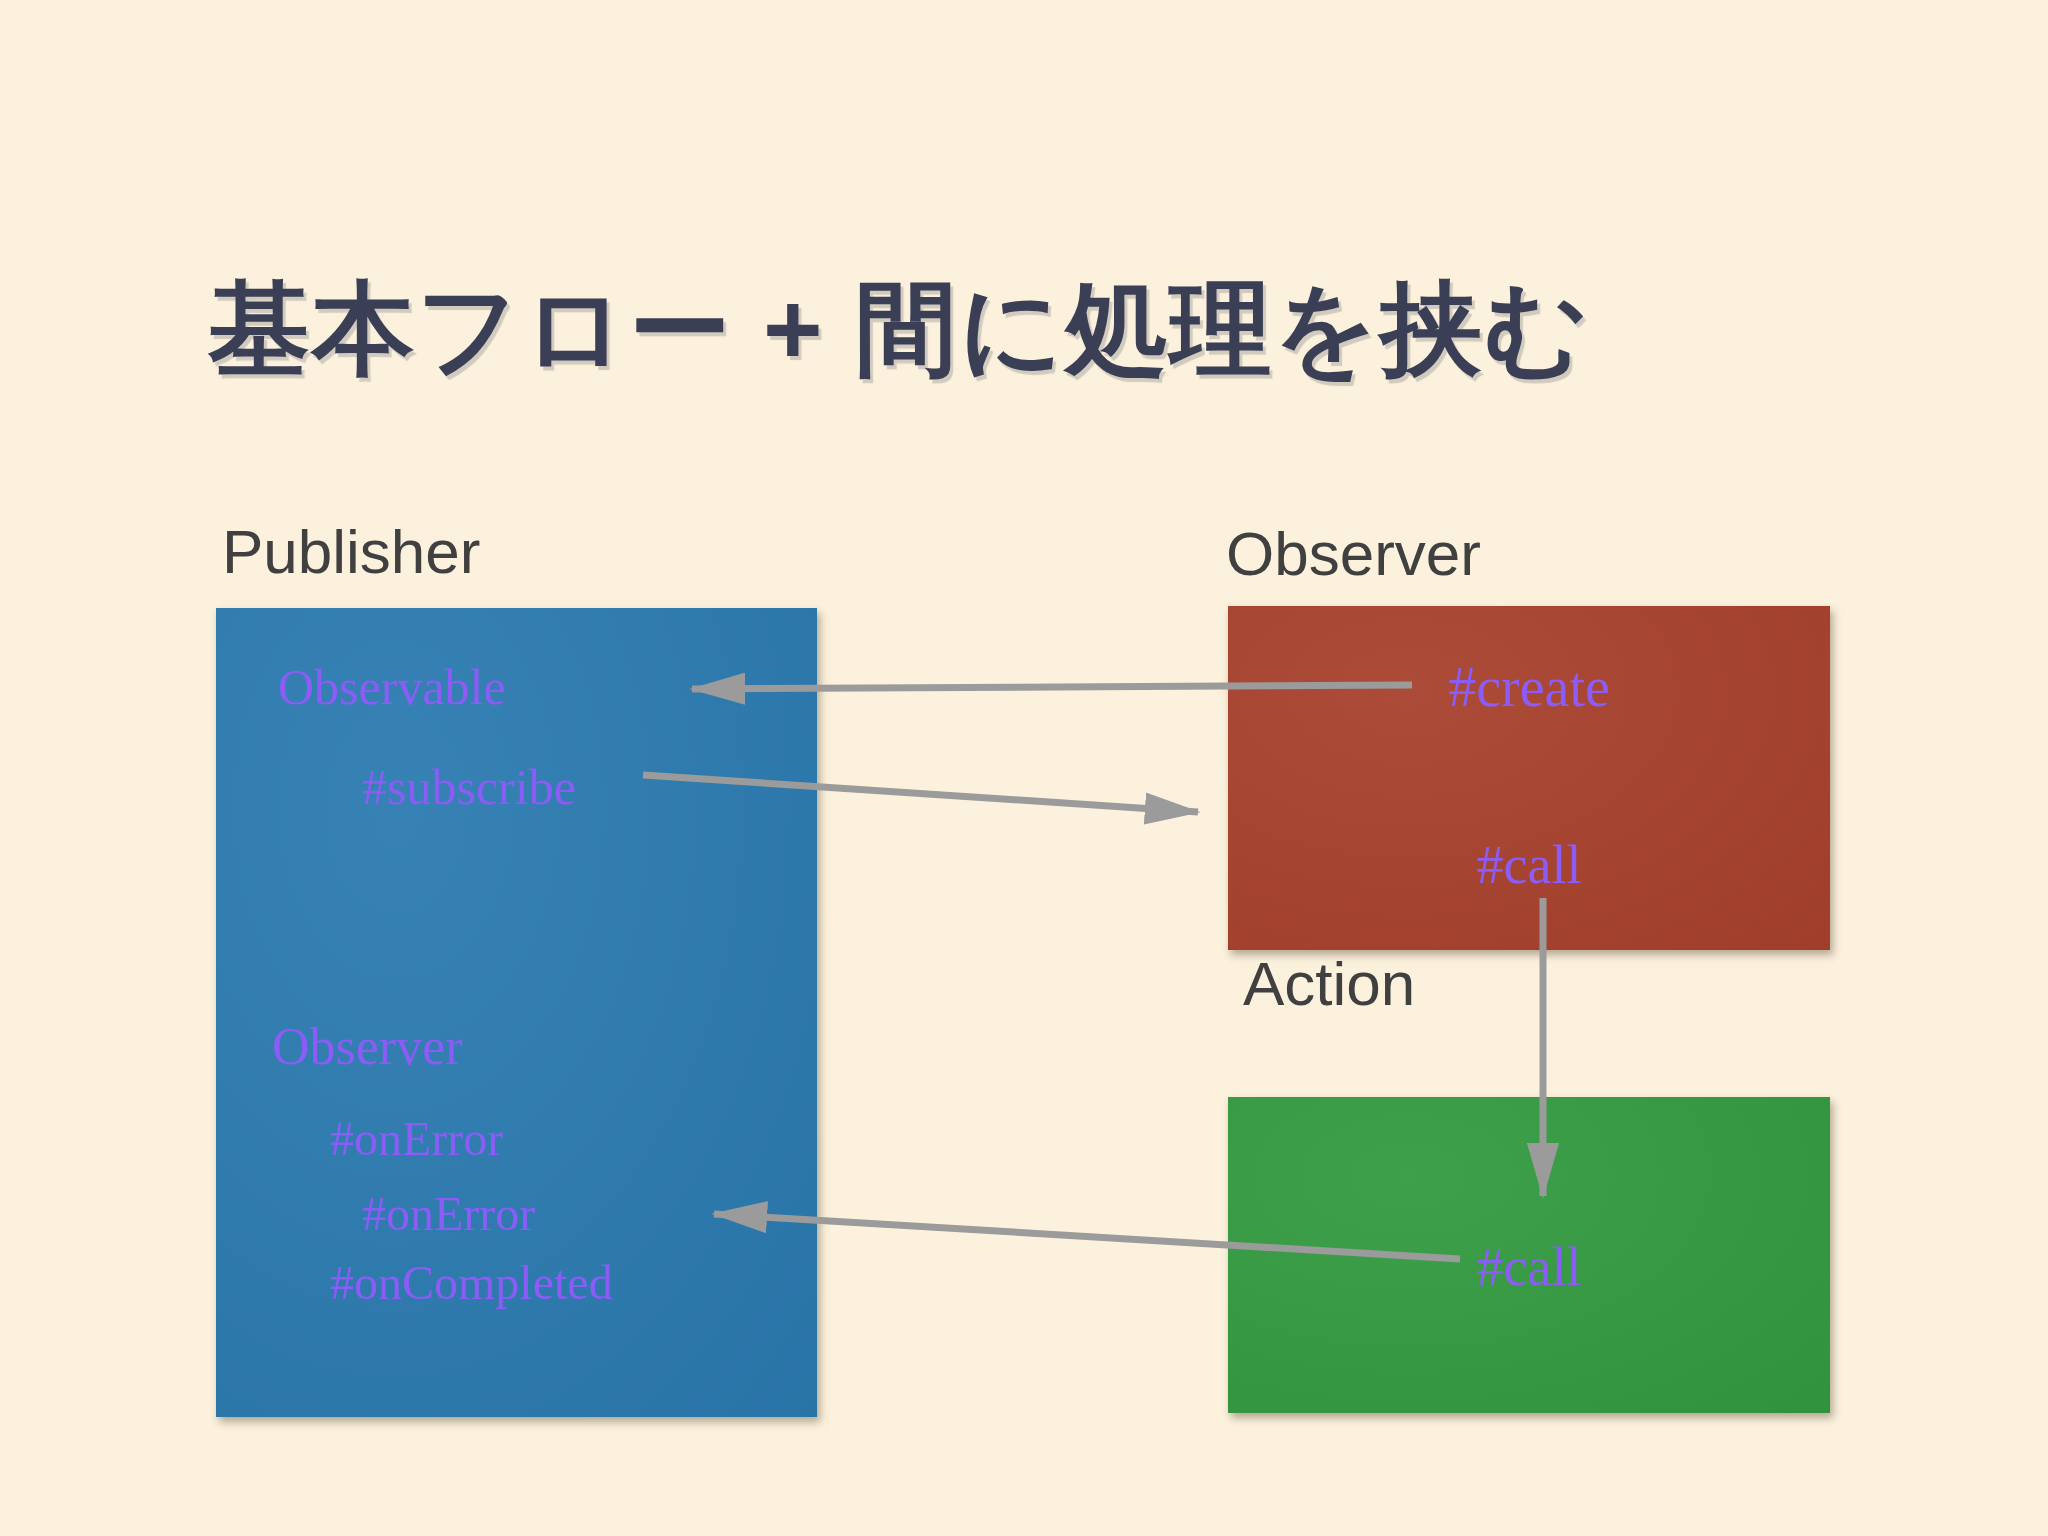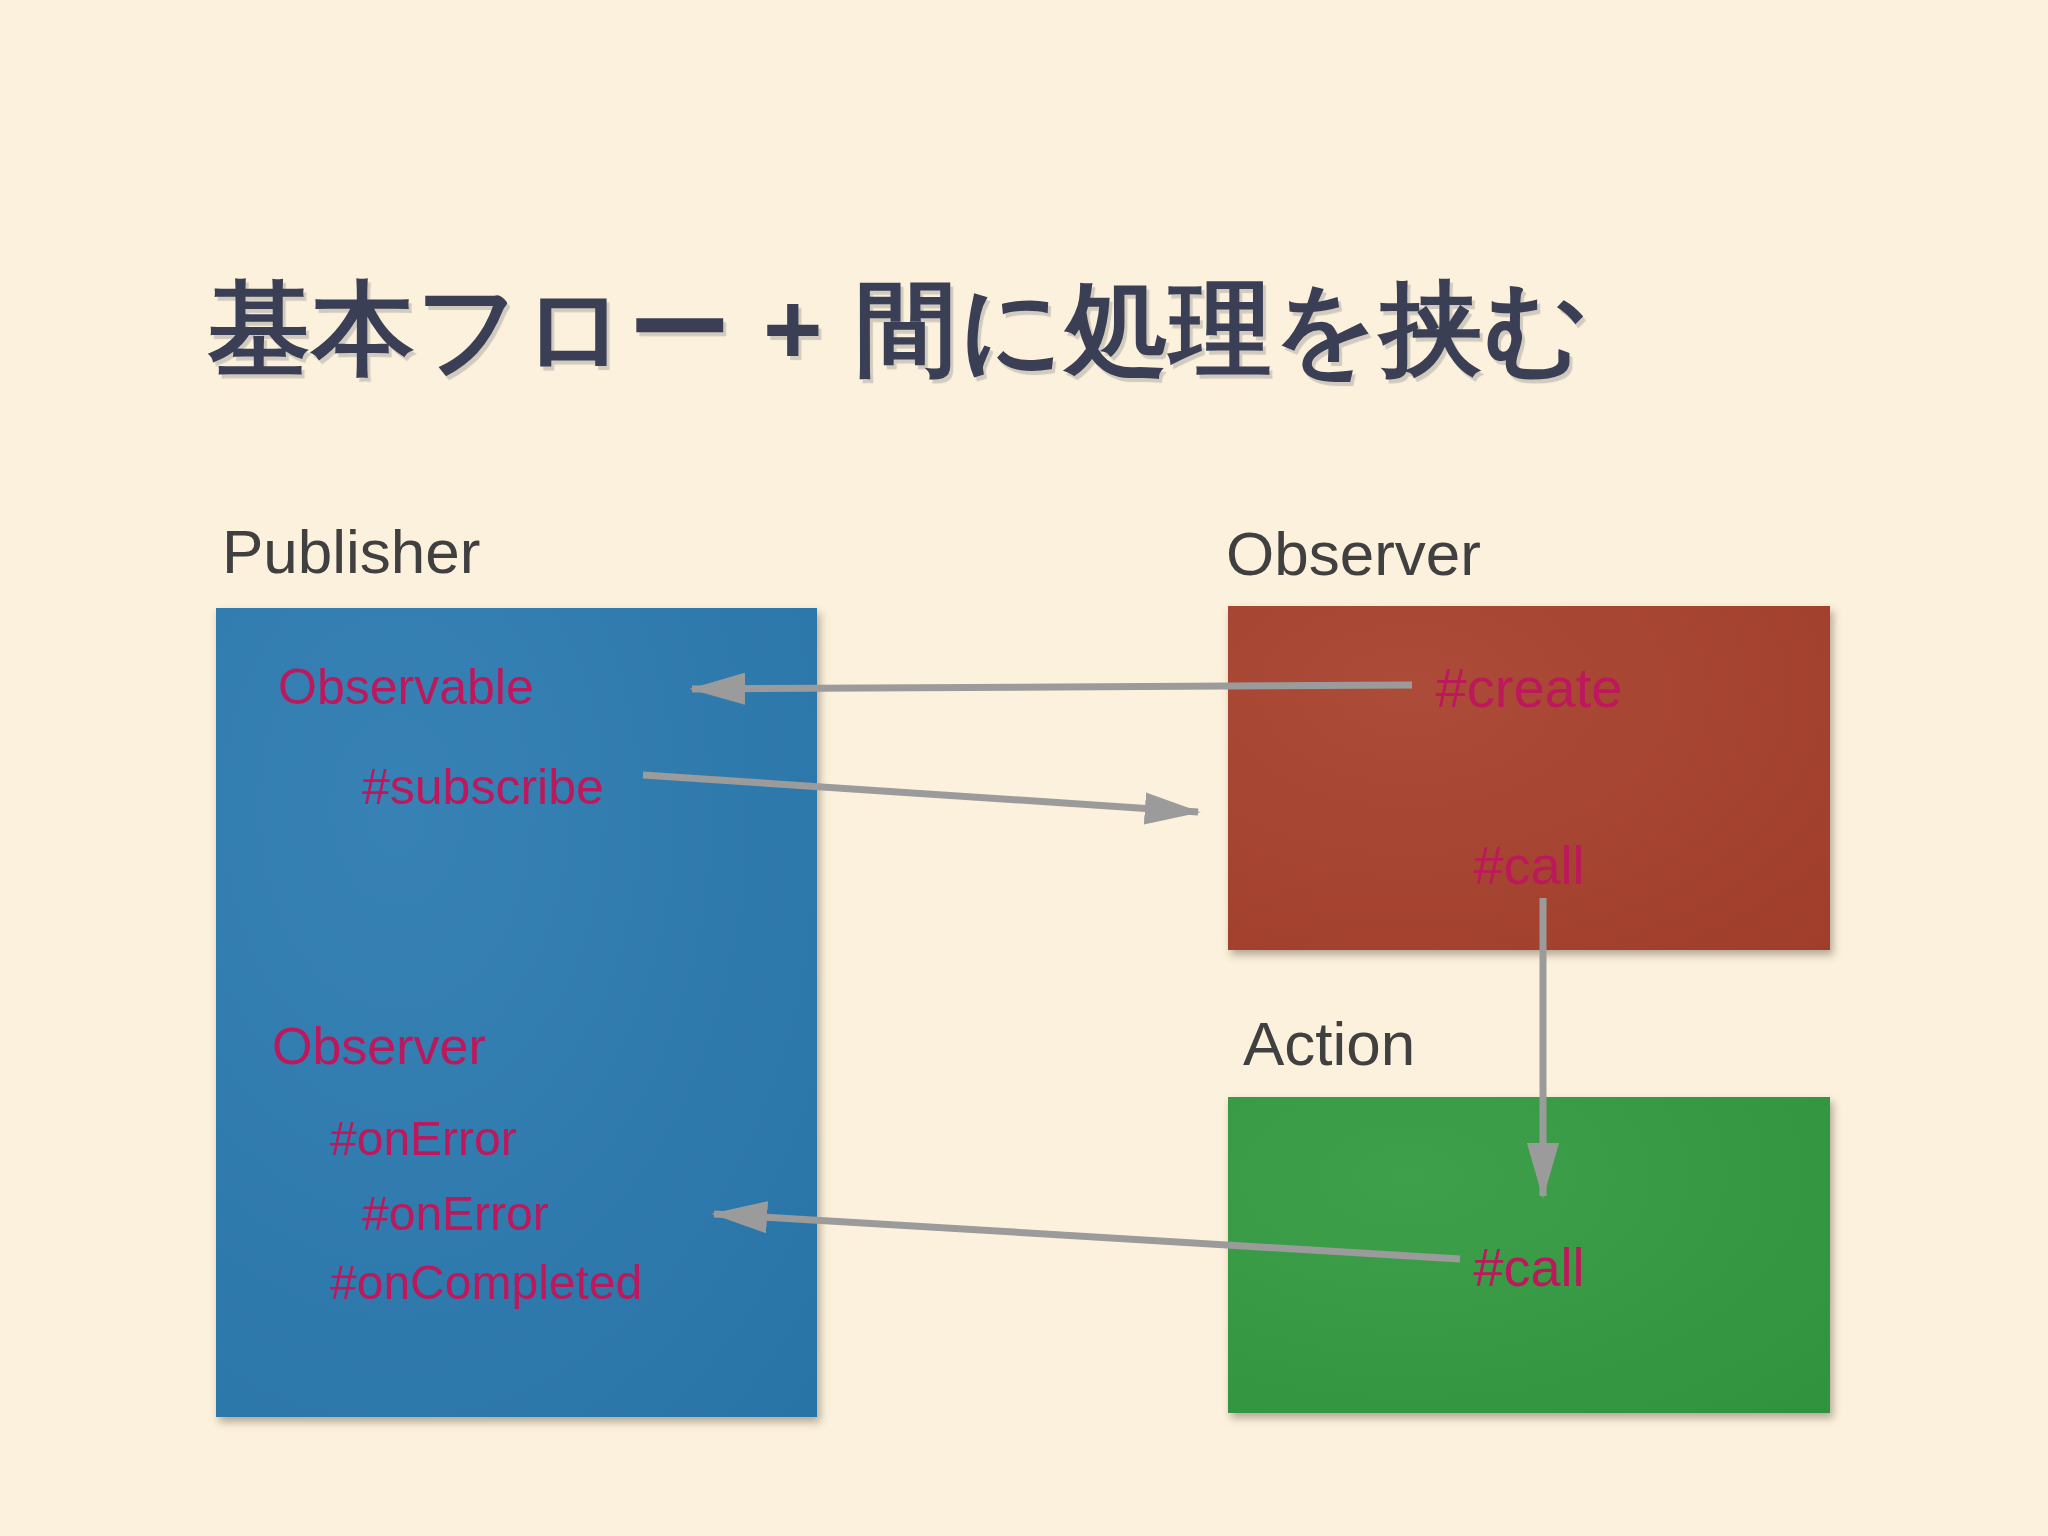--- a/index.html
+++ b/index.html
@@ -50,9 +50,10 @@
   }
   .box-text {
     position: absolute;
-    color: #be185d;
+    color: #8b5cf6;
     white-space: nowrap;
     line-height: 1.1;
+    font-family: Liberation Serif, serif;
   }
   .t-observable   { left: 278px;  top: 660px;  font-size: 50px; }
   .t-subscribe    { left: 362px;  top: 760px;  font-size: 50px; }

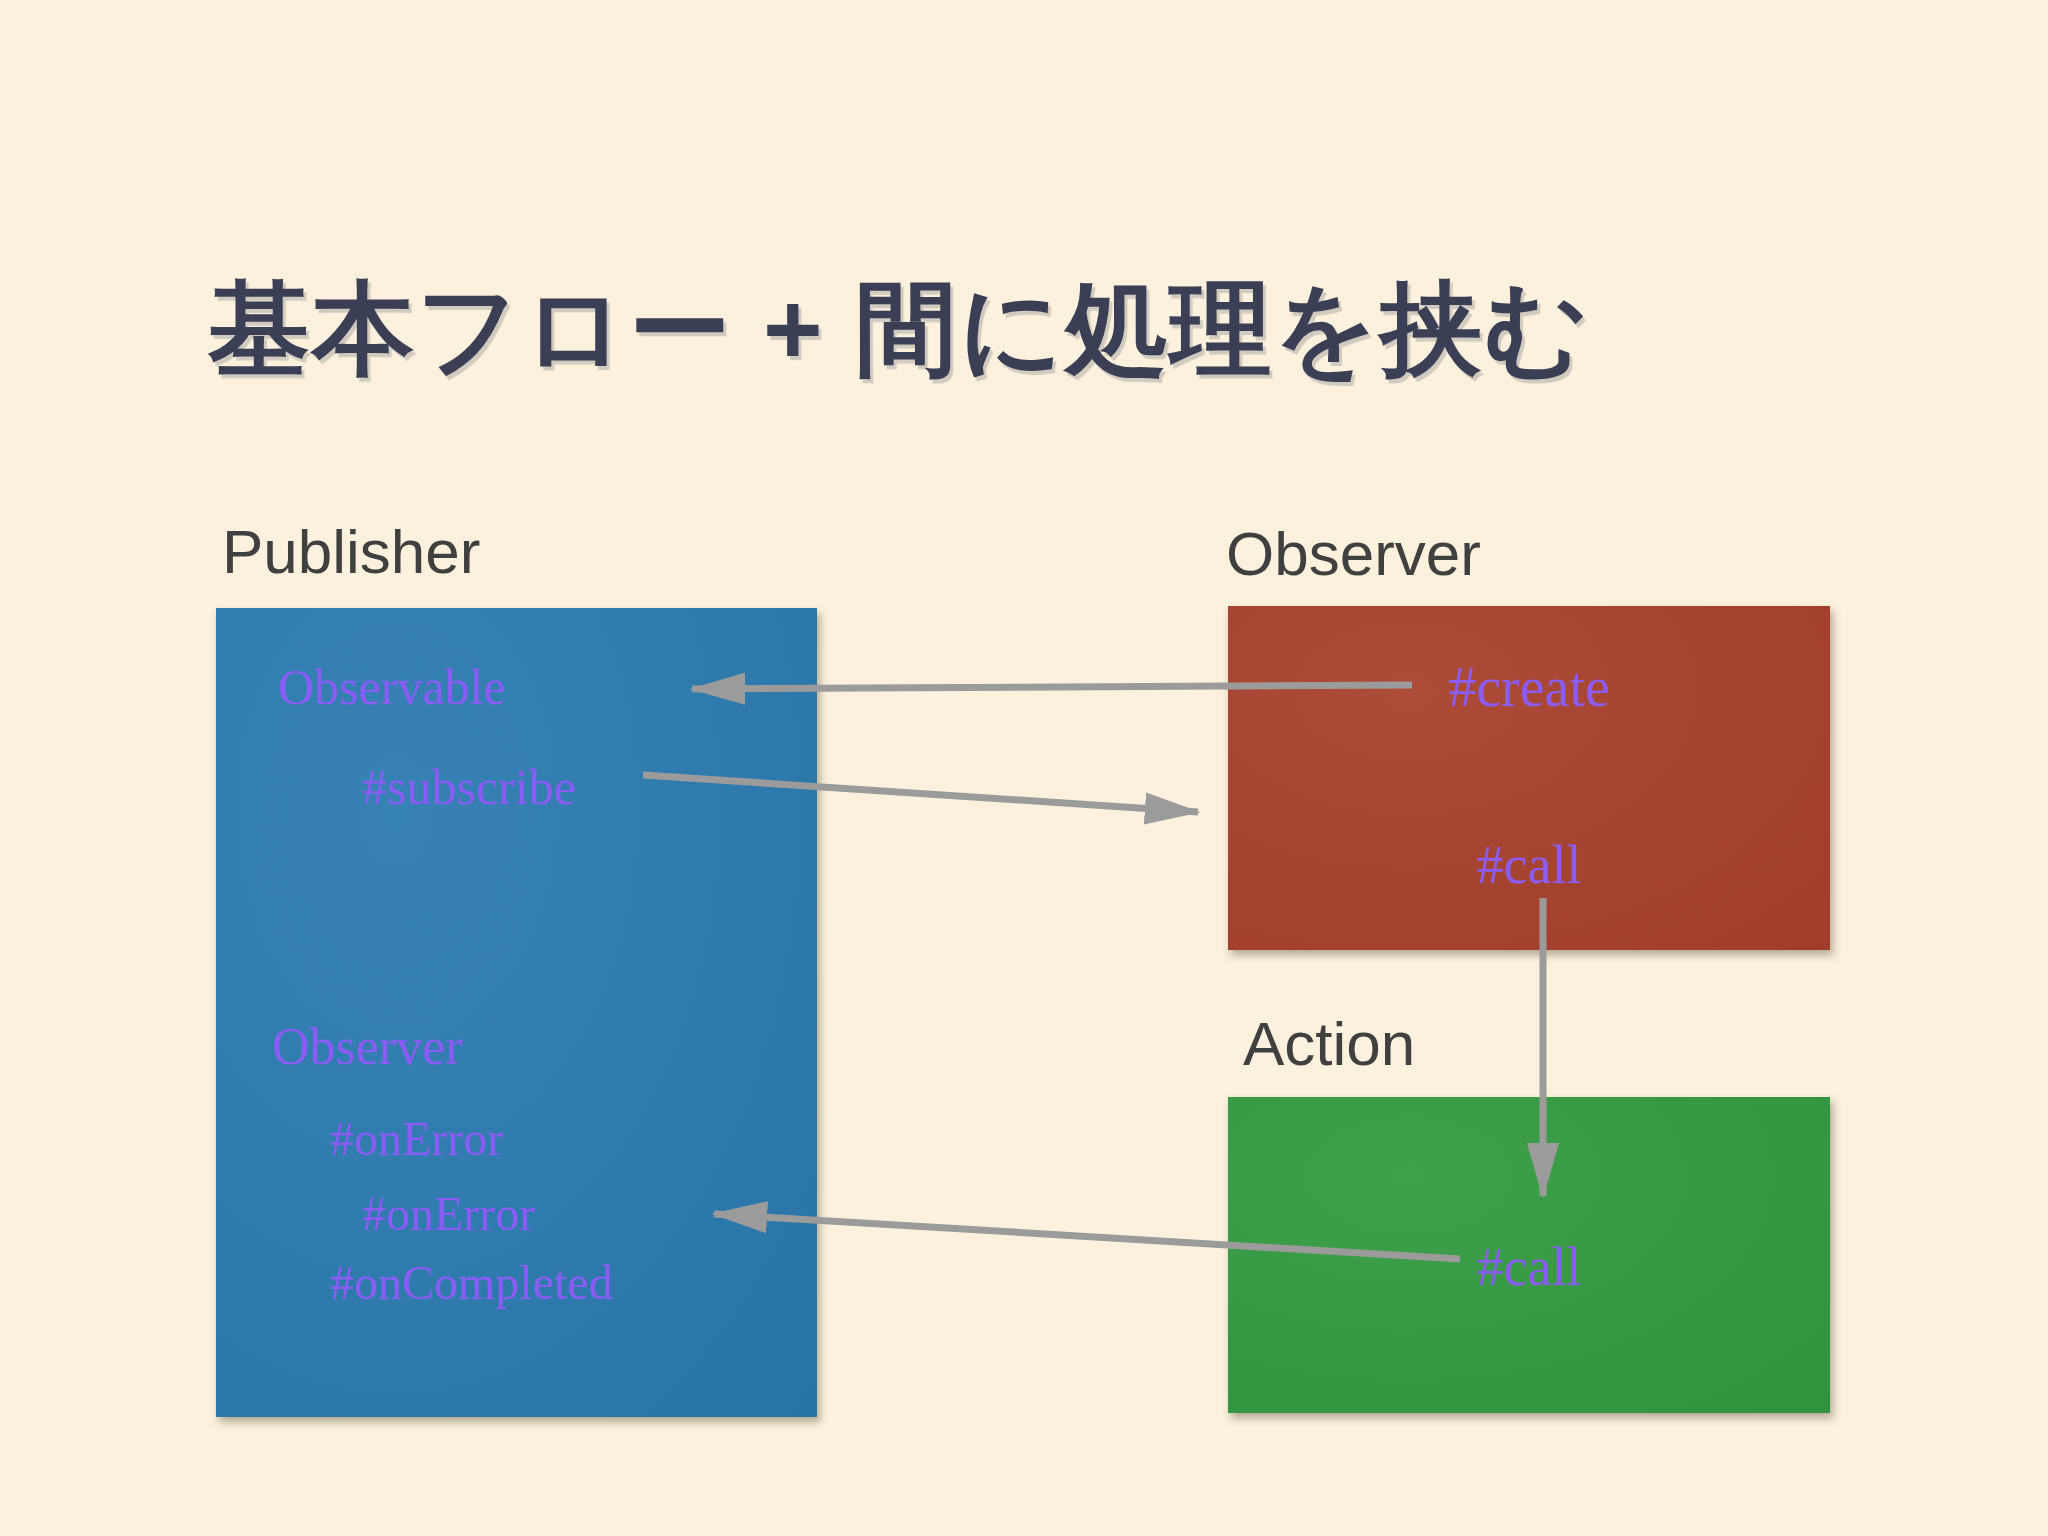--- a/index.html
+++ b/index.html
@@ -67,7 +67,7 @@
   .t-call-green   { left: 1228px; top: 1238px; width: 602px; text-align: center; font-size: 54px; }
   .lbl-publisher { left: 222px;  top: 516px; }
   .lbl-observer  { left: 1226px; top: 518px; }
-  .lbl-action    { left: 1243px; top: 1008px; }
+  .lbl-action    { left: 1243px; top: 948px; }
   .box-publisher { left: 216px;  top: 608px;  width: 601px; height: 809px; }
   .box-observer  { left: 1228px; top: 606px;  width: 602px; height: 344px; }
   .box-action    { left: 1228px; top: 1097px; width: 602px; height: 316px; }

